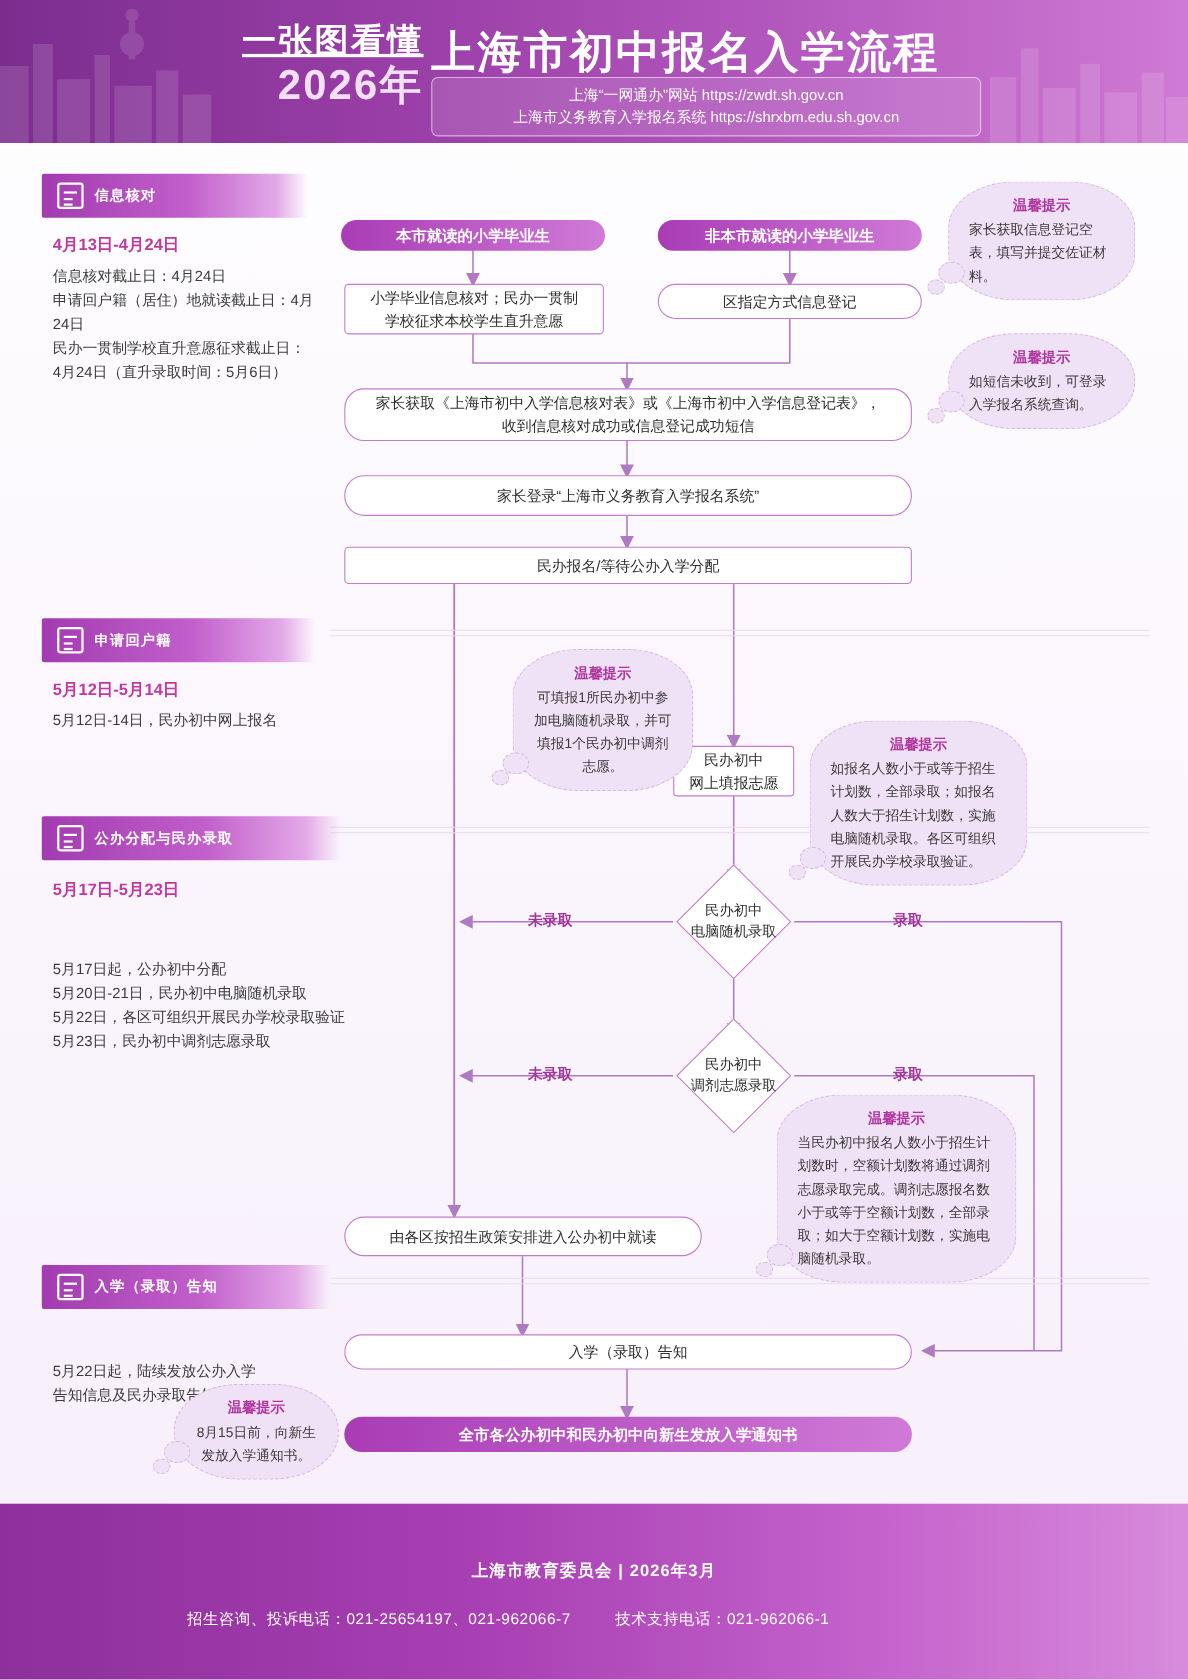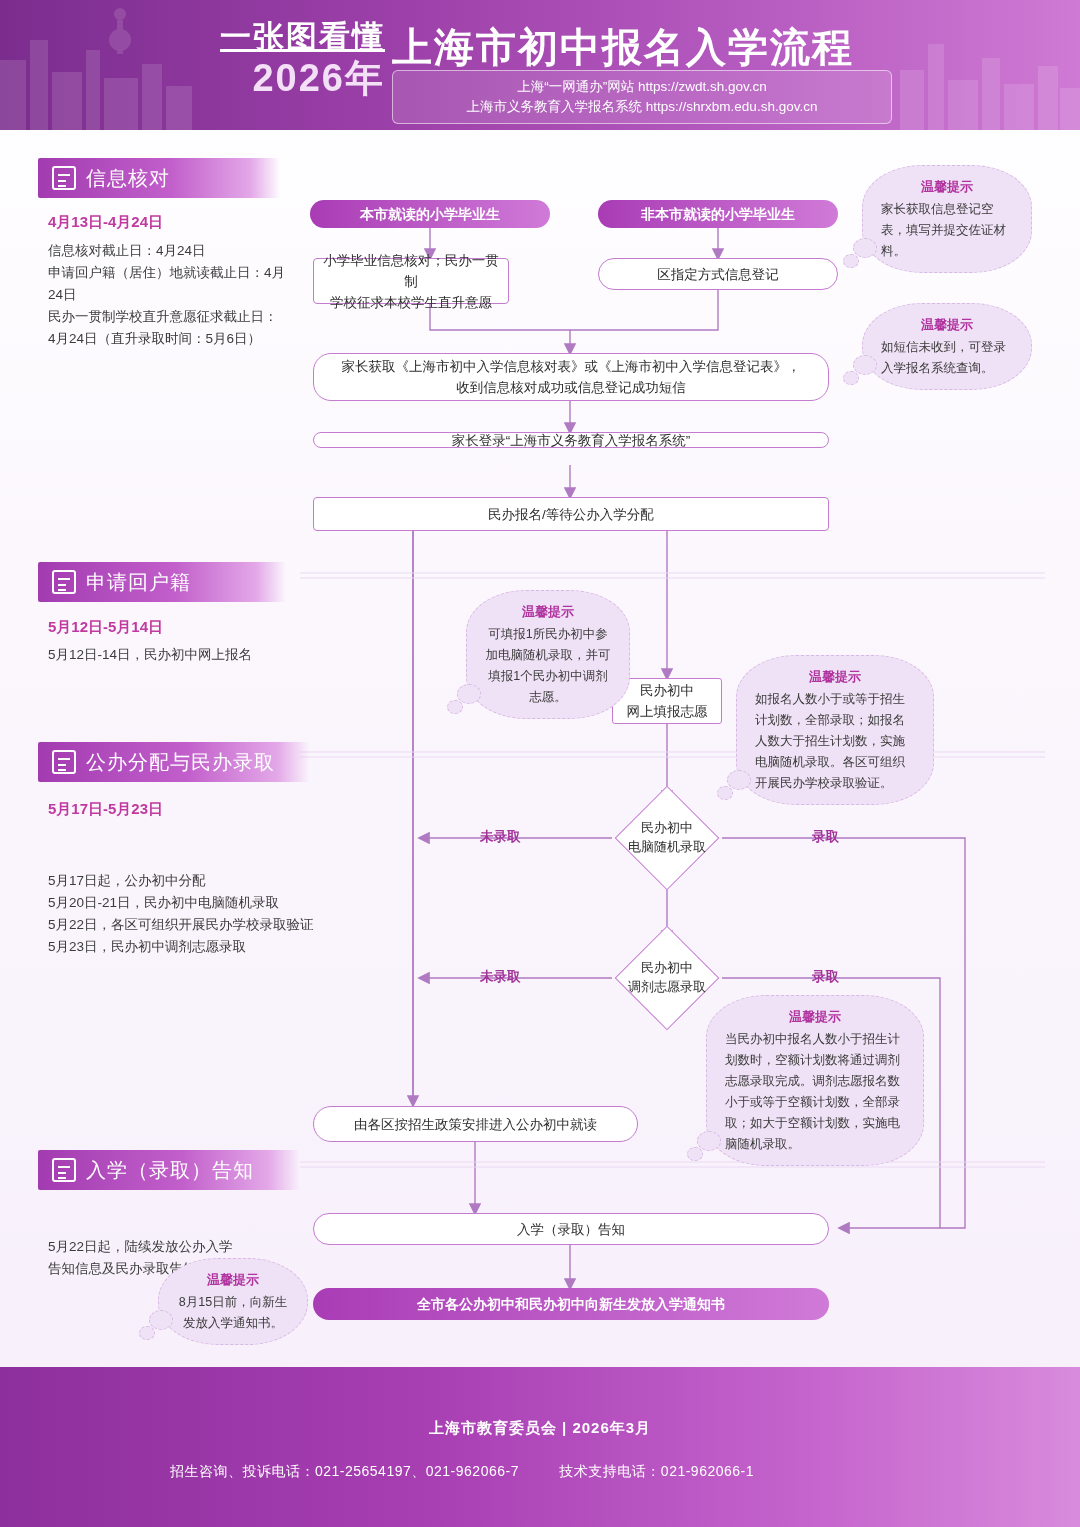--- a/index.html
+++ b/index.html
@@ -69,7 +69,7 @@
   }
   .banner .bicon:before { top:6px; }
   .banner .bicon:after { top:12px; box-shadow: 0 5px 0 #fff; width:8px;}
-  .banner .btext { color:#fff; font-size: 20px; font-weight: normal; letter-spacing: 1px; }
+  .banner .btext { color:#fff; font-size: 13px; font-weight: bold; letter-spacing: 1px; }
   
   .sec-date { position:absolute; color:#c0399f; font-weight:bold; font-size:15px; }
   .sec-body { position:absolute; color:#3b3b3b; font-size:13.5px; line-height:22px; }

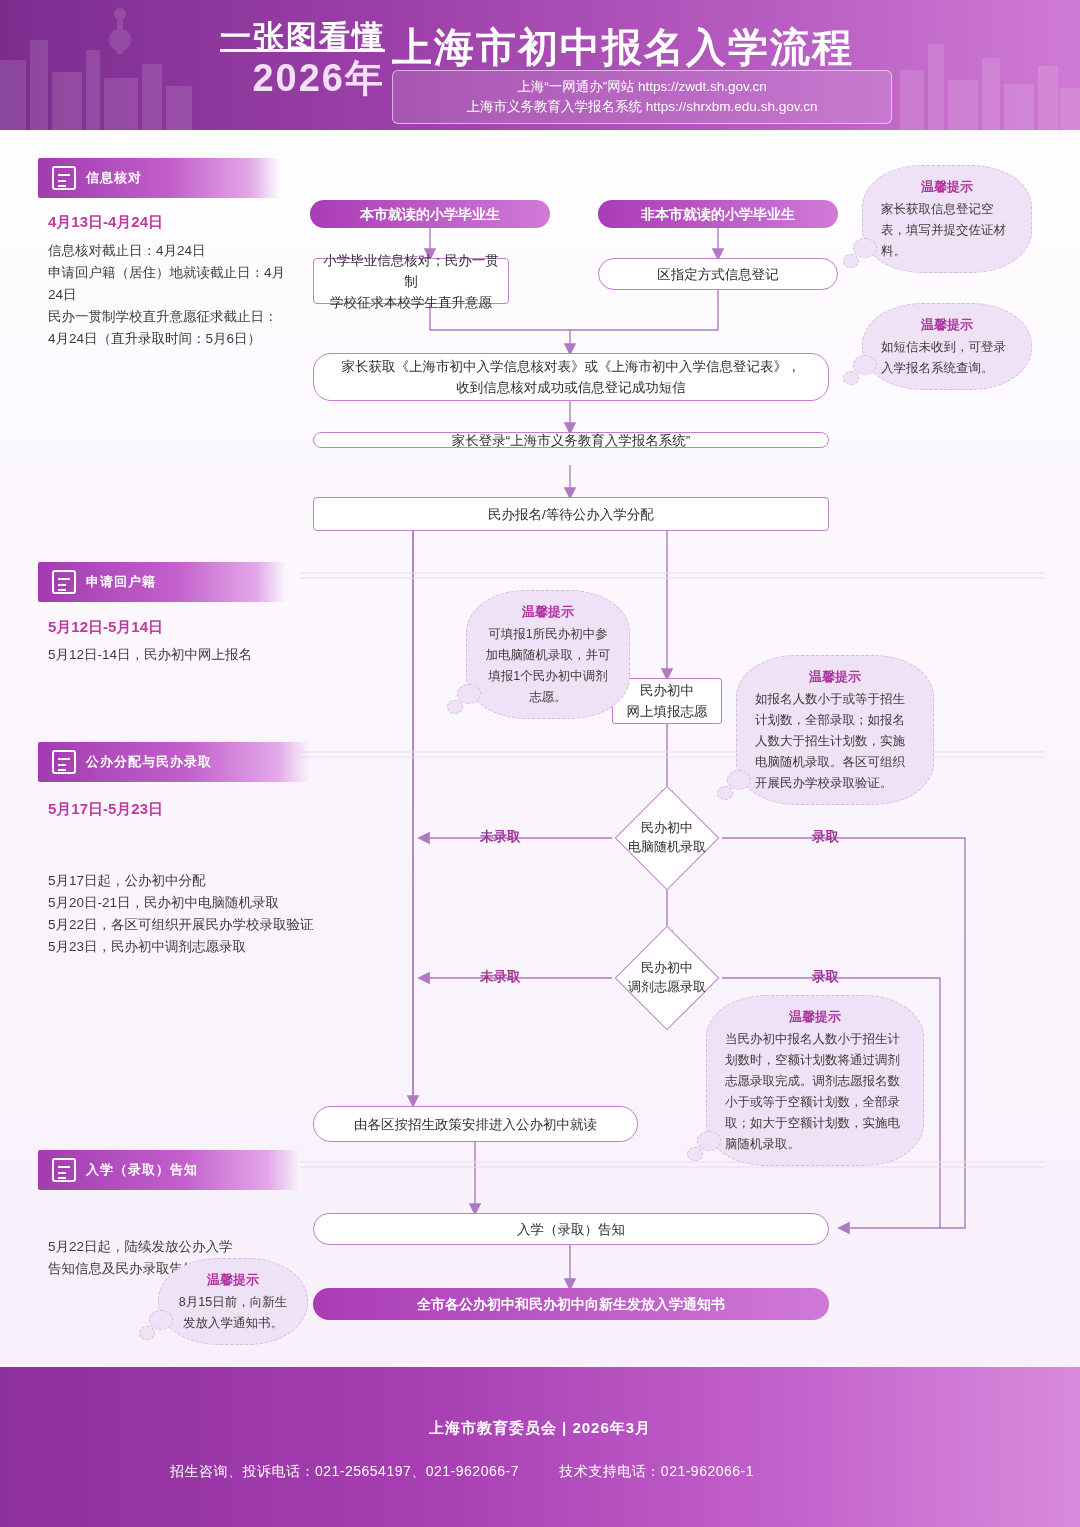--- a/index.html
+++ b/index.html
@@ -267,7 +267,7 @@
 
   <div class="node pill" style="left:598px; top:200px; width:240px; height:28px;">非本市就读的小学毕业生</div>
 
-  <div class="node rect" style="left:313px; top:258px; width:196px; height:46px; white-space:pre-line;">小学毕业信息核对；民办一贯制
+  <div class="node rect" style="left:313px; top:258px; width:236px; height:46px; white-space:pre-line;">小学毕业信息核对；民办一贯制
 学校征求本校学生直升意愿</div>
 
   <div class="node" style="left:598px; top:258px; width:240px; height:32px;">区指定方式信息登记</div>

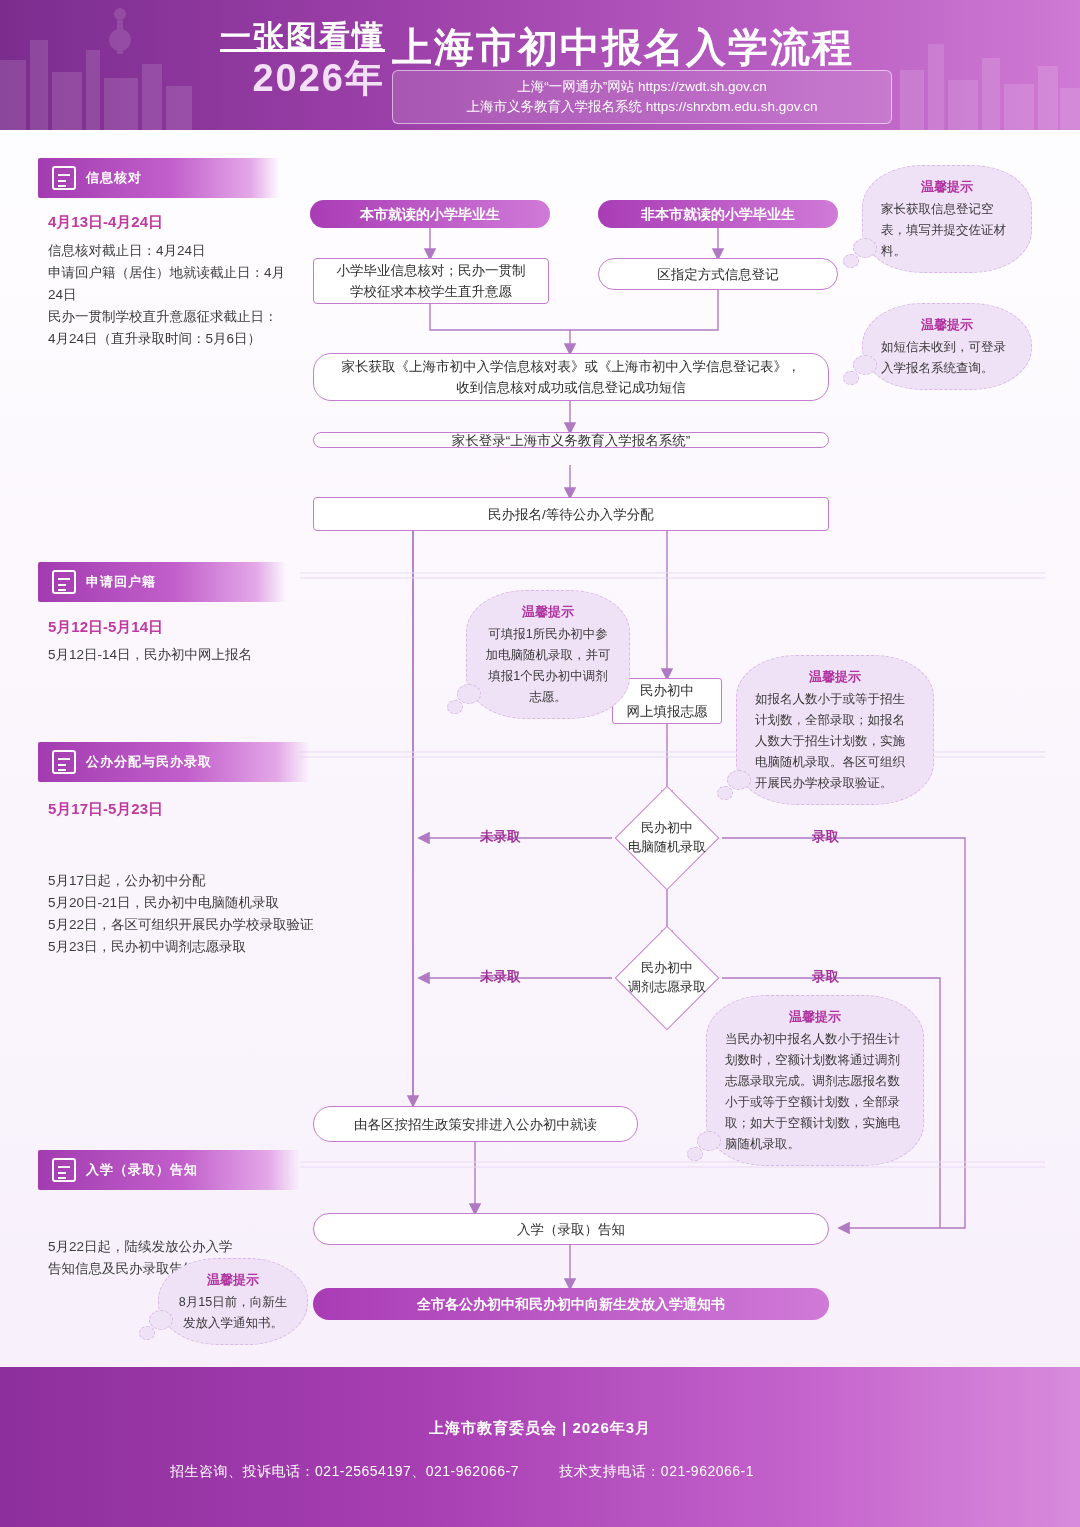--- a/index.html
+++ b/index.html
@@ -275,7 +275,7 @@
   <div class="node" style="left:313px; top:353px; width:516px; height:48px; white-space:pre-line;">家长获取《上海市初中入学信息核对表》或《上海市初中入学信息登记表》，
 收到信息核对成功或信息登记成功短信</div>
 
-  <div class="node" style="left:313px; top:432px; width:516px; height:16px;">家长登录“上海市义务教育入学报名系统”</div>
+  <div class="node" style="left:313px; top:432px; width:516px; height:37px;">家长登录“上海市义务教育入学报名系统”</div>
 
   <div class="node rect" style="left:313px; top:497px; width:516px; height:34px;">民办报名/等待公办入学分配</div>
 

